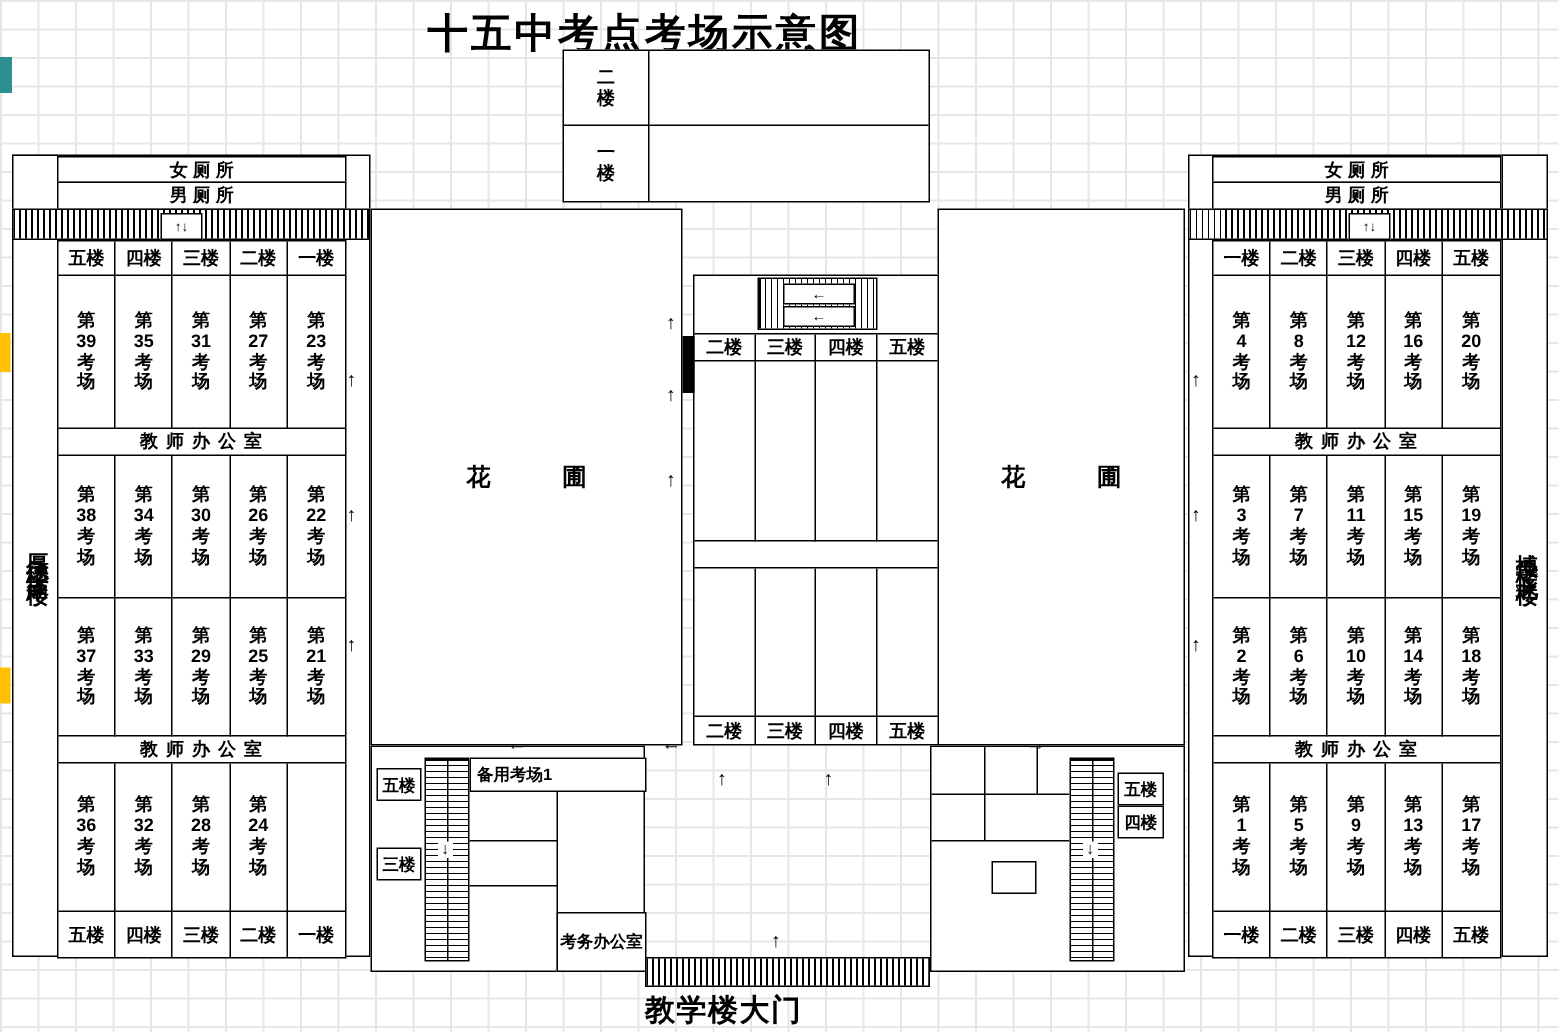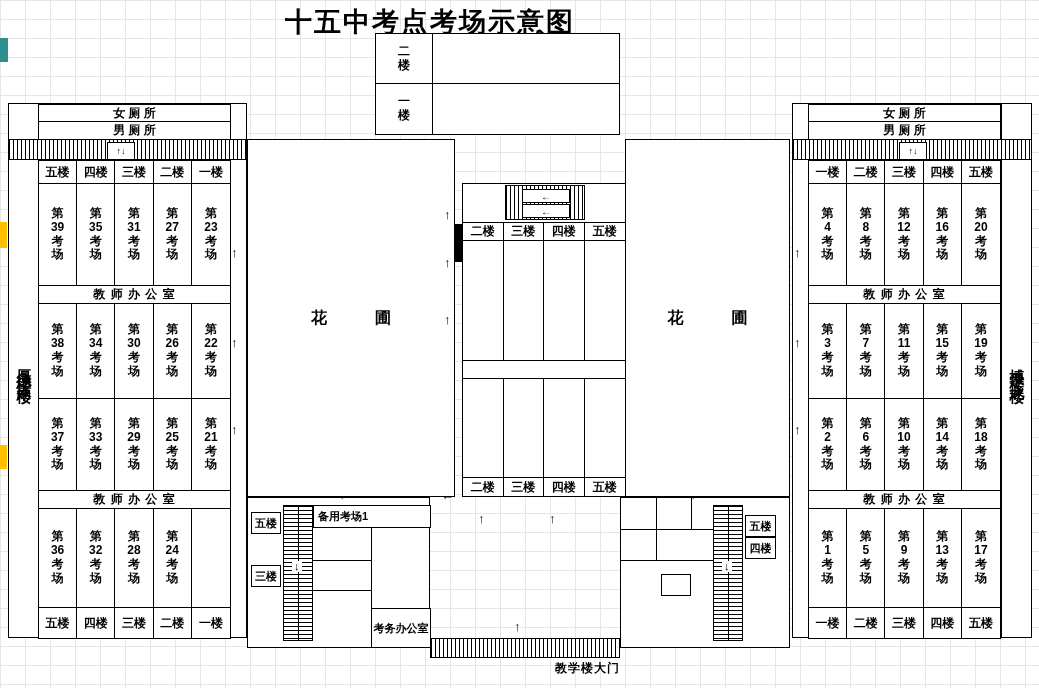--- a/index.html
+++ b/index.html
@@ -330,7 +330,7 @@
   </div>
 
   <div class="bx hv" style="left:430px;top:638px;width:190px;height:20px"></div>
-  <div class="s" style="left:430px;top:660px;width:190px;text-align:right;font-size:12px;letter-spacing:1px">教学楼大门</div>
+  <div class="s" style="left:430px;top:660px;width:190px;text-align:left;font-size:20px;letter-spacing:1px">教学楼大门</div>
 
   <span class="ar" style="left:231px;top:246px">↑</span>
   <span class="ar" style="left:231px;top:336px">↑</span>

